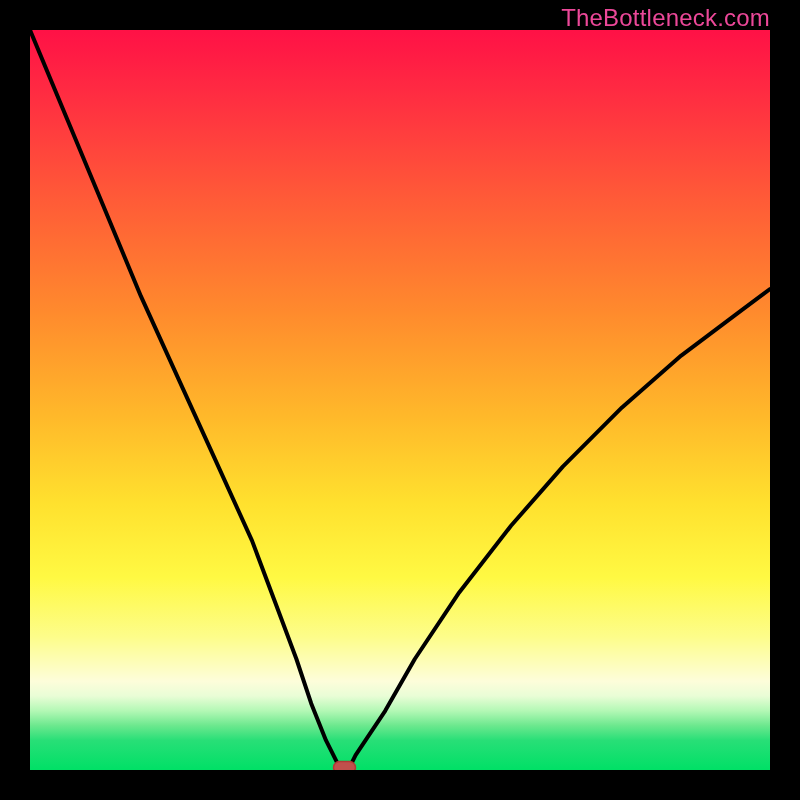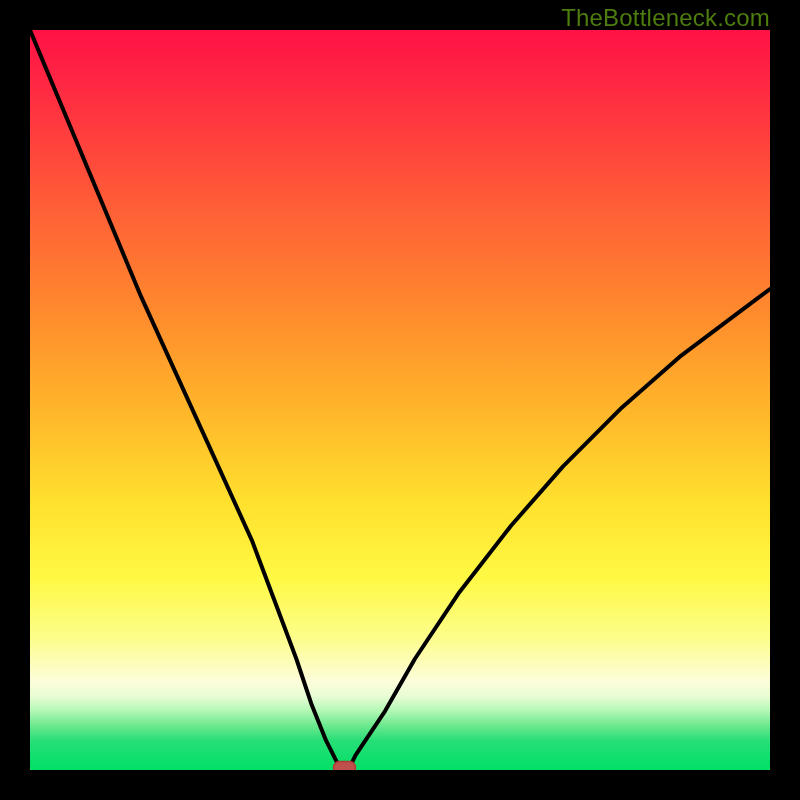--- a/index.html
+++ b/index.html
@@ -68,7 +68,7 @@
     position: absolute;
     top: 4px;
     right: 30px;
-    color: #4d7c0f;
+    color: #ec4899;
     font-size: 24px;
     font-weight: 500;
     letter-spacing: 0.2px;

